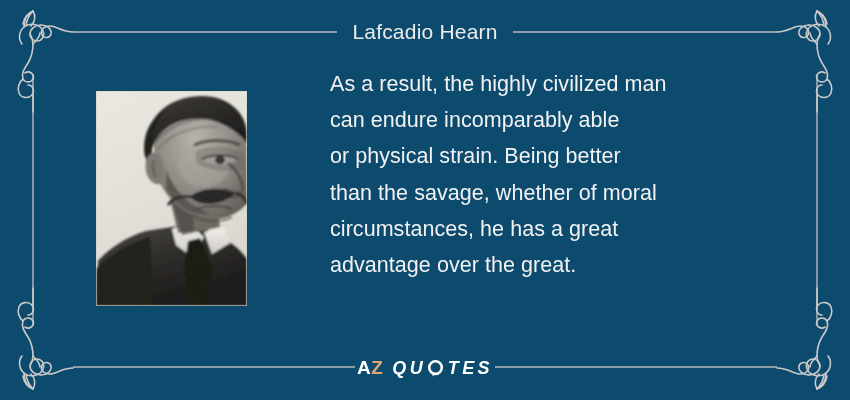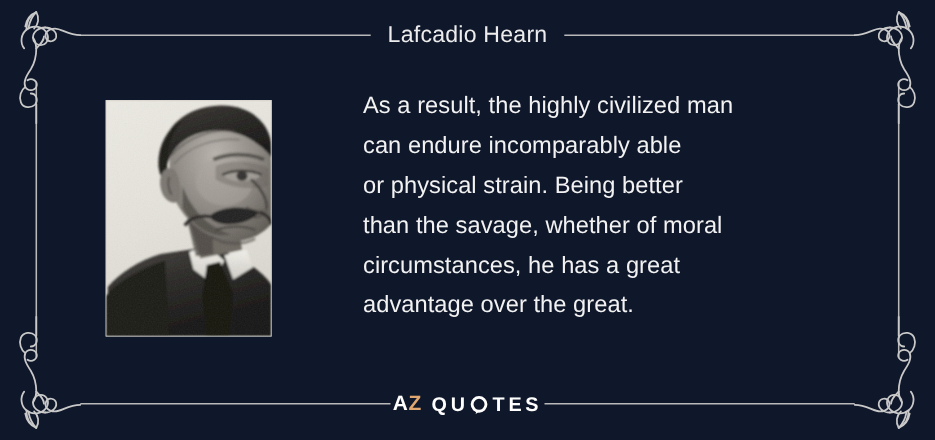--- a/index.html
+++ b/index.html
@@ -11,7 +11,7 @@
     position: relative;
     width: 850px;
     height: 400px;
-    background: #0f172a;
+    background: #0c4a6e;
     overflow: hidden;
     font-family: "Liberation Sans", sans-serif;
     -webkit-font-smoothing: antialiased;

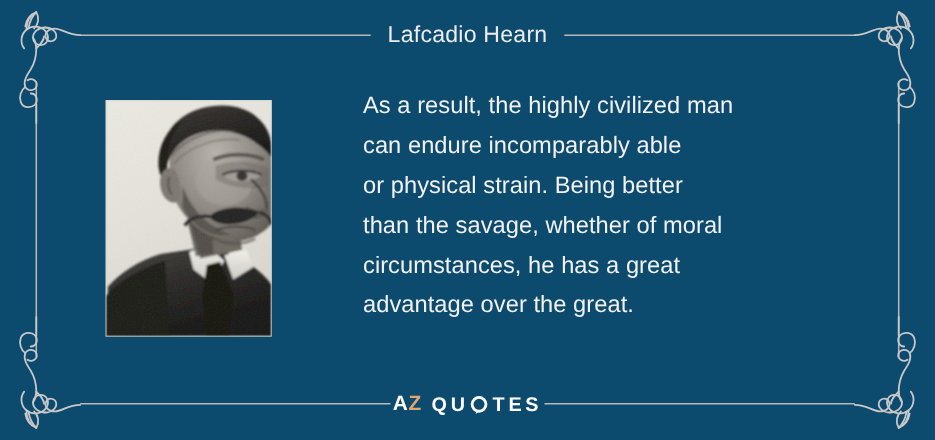--- a/index.html
+++ b/index.html
@@ -72,7 +72,7 @@
   .quote {
     position: absolute;
     left: 330px;
-    top: 78px;
+    top: 66px;
     width: 420px;
     color: #f2f2f2;
     font-size: 21.5px;

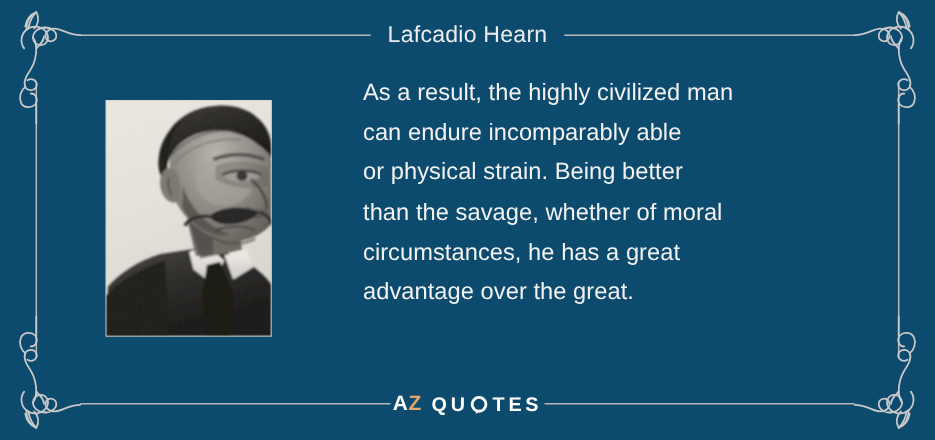--- a/index.html
+++ b/index.html
@@ -109,6 +109,7 @@
     font-weight: bold;
     letter-spacing: 3.4px;
     line-height: 20px;
+    font-style: italic;
   }
   .logo-bubble {
     display: inline-block;

